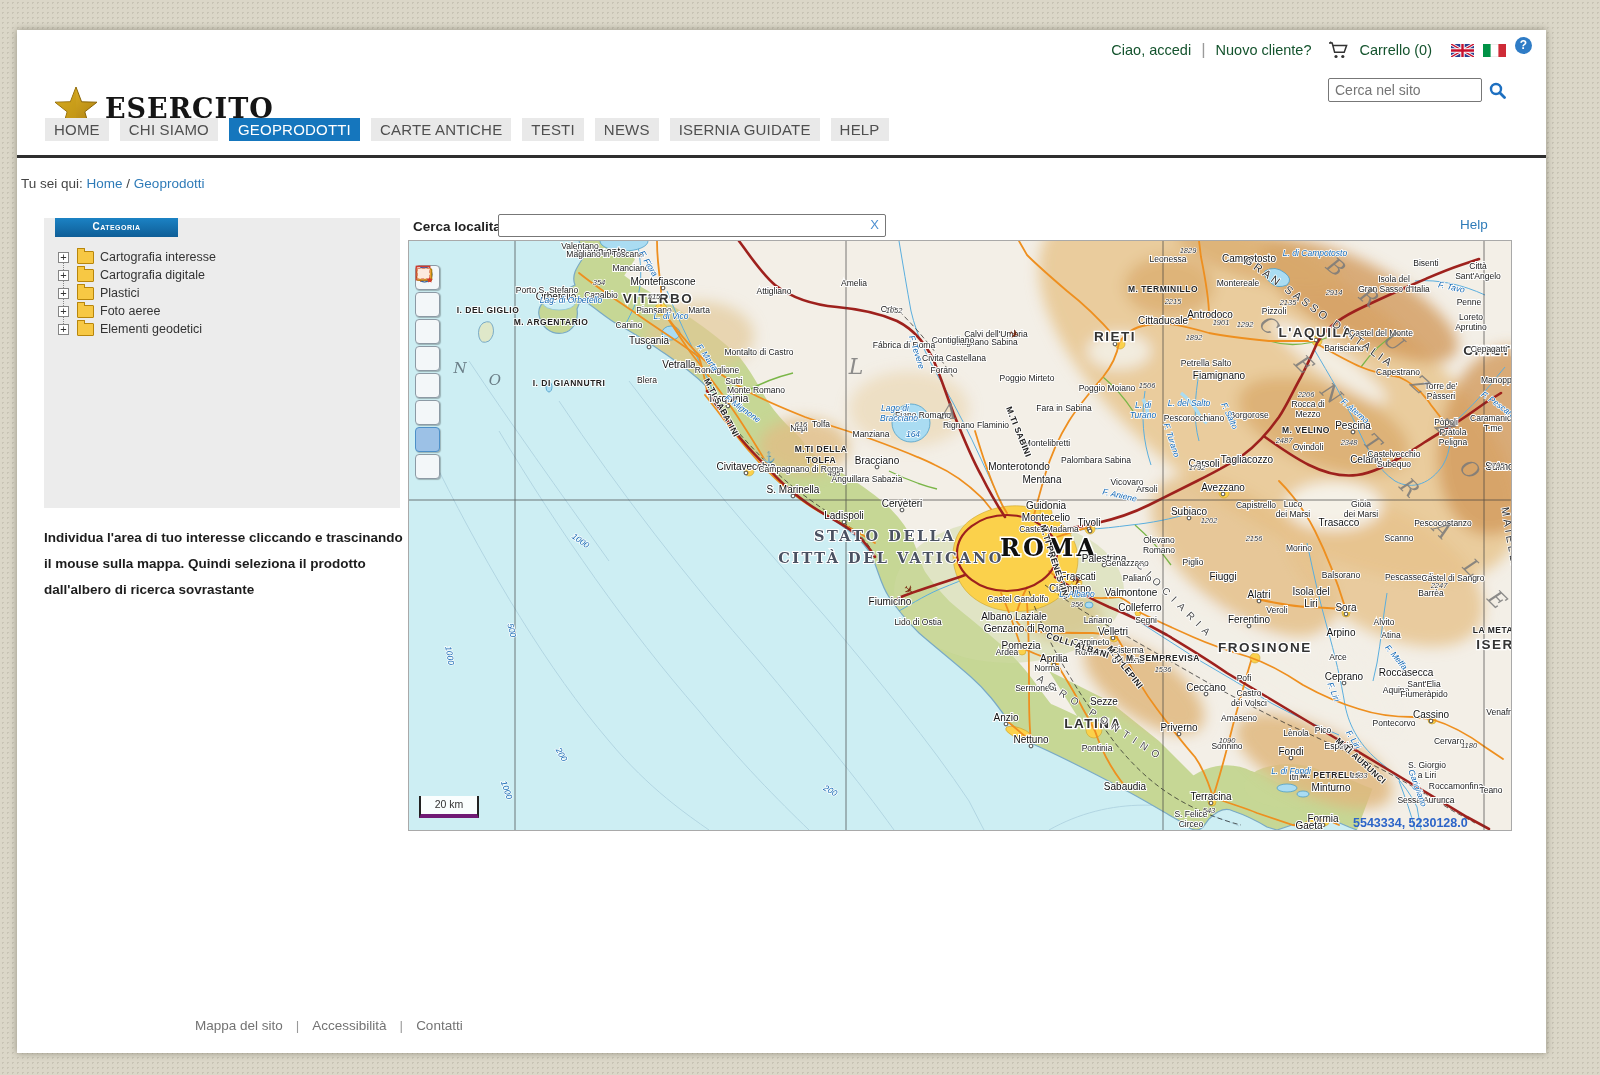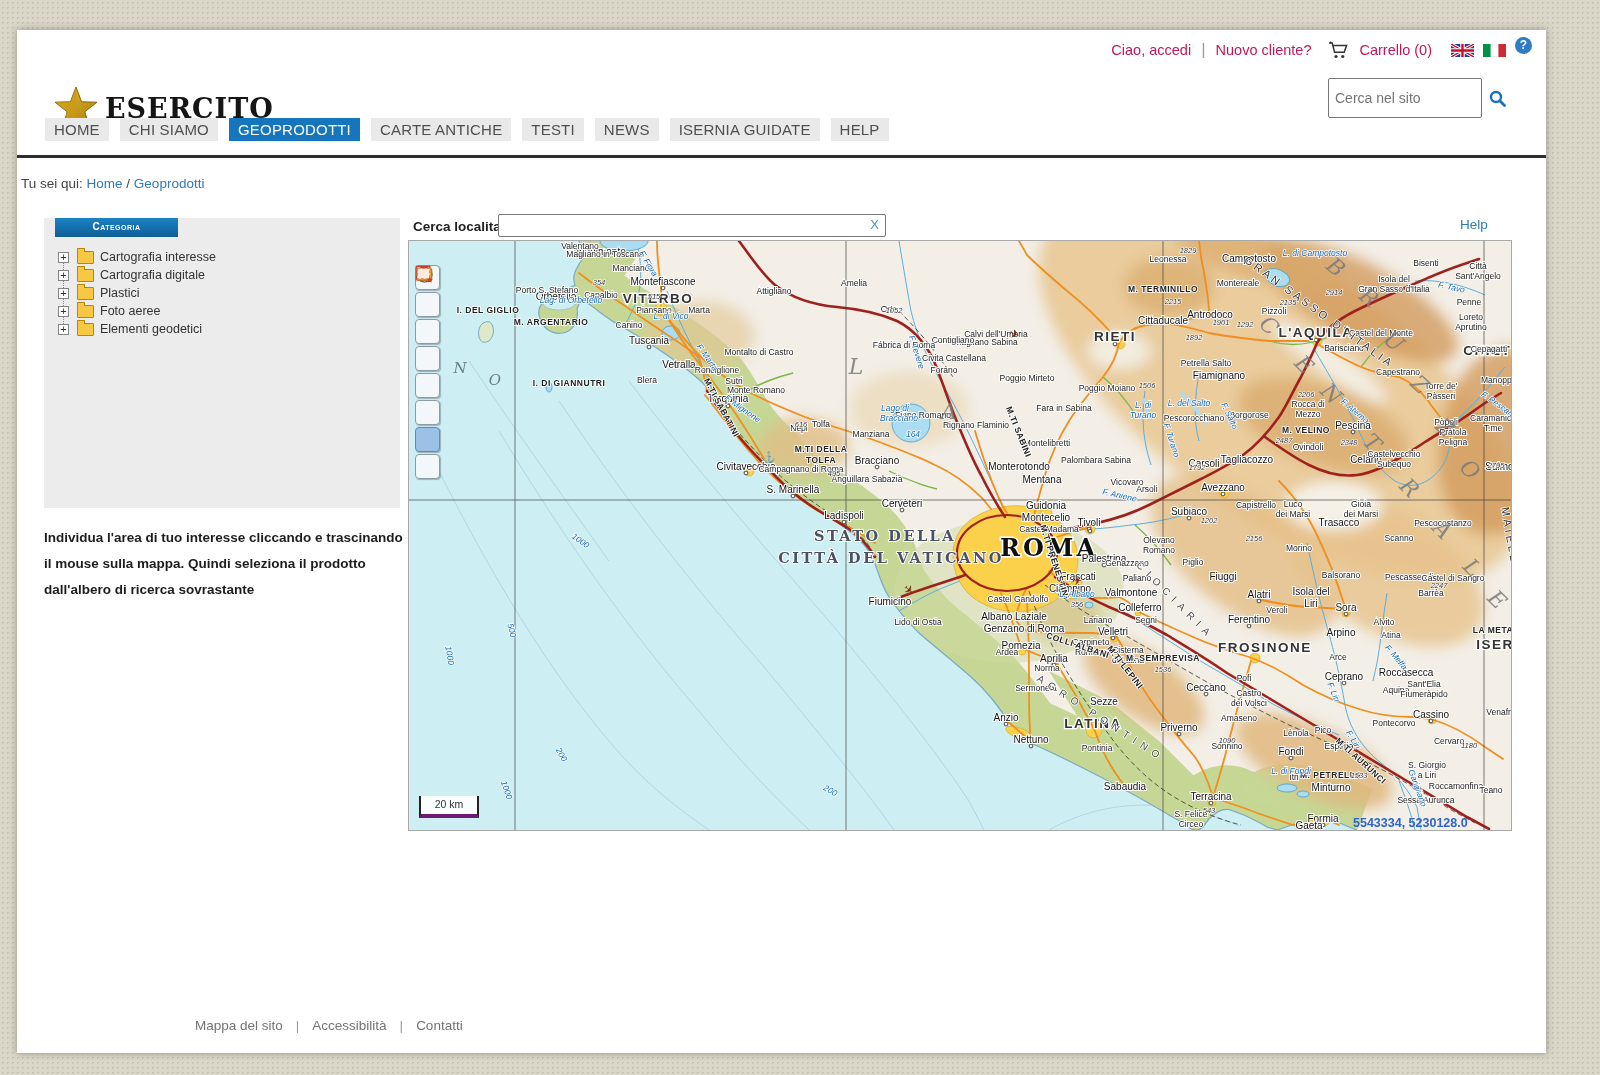--- a/index.html
+++ b/index.html
@@ -18,7 +18,7 @@
   .logo{position:absolute;left:36px;top:12px;display:flex;align-items:center;gap:6px;margin-top:44px;}
   .logo-text{font-family:"DejaVu Serif",serif;font-weight:bold;font-size:27px;letter-spacing:1px;color:#151515;}
   .toplinks{position:absolute;top:10px;right:14px;display:flex;align-items:center;gap:9px;font-size:14.5px;}
-  .toplinks a{color:#be185d;text-decoration:none;cursor:pointer;}
+  .toplinks a{color:#14532d;text-decoration:none;cursor:pointer;}
   .tl-sep{color:#9a9a9a;font-size:17px;margin:0 1px;}
   .flag{display:inline-block;line-height:0;cursor:pointer;}
   .help-bubble{width:17px;height:17px;border-radius:50%;background:#2f7cc6;color:#fff;

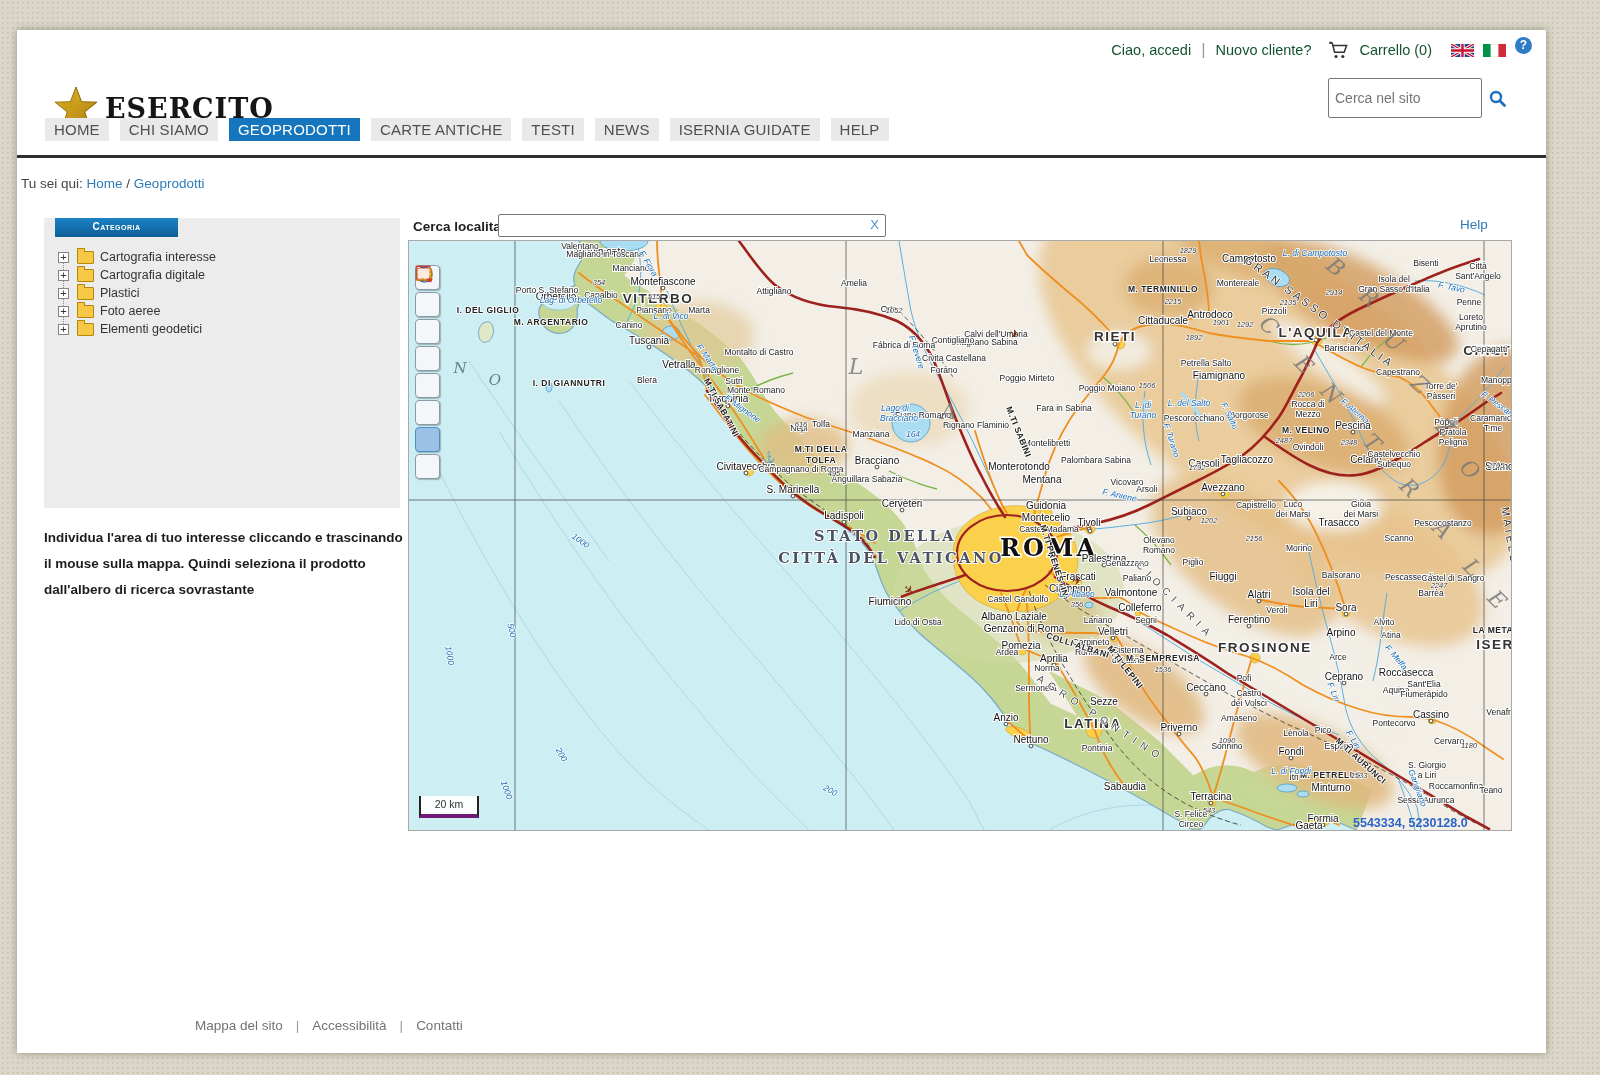--- a/index.html
+++ b/index.html
@@ -25,7 +25,7 @@
     font-size:12px;font-weight:bold;text-align:center;line-height:17px;cursor:pointer;margin-top:-10px;}
   .site-search{position:absolute;top:48px;right:40px;display:flex;align-items:center;gap:7px;}
   .site-search input{width:140px;height:22px;border:1px solid #777;border-radius:2px;
-    font-size:14px;color:#555;padding:8px 6px;font-family:"Liberation Sans",sans-serif;}
+    font-size:14px;color:#555;padding:0 6px;font-family:"Liberation Sans",sans-serif;}
   
   .nav{position:absolute;left:28px;top:88px;display:flex;gap:11px;}
   .nav-item{background:#e9e9e9;color:#4f4f4f;font-size:15px;padding:3px 9px;letter-spacing:.2px;cursor:pointer;}

